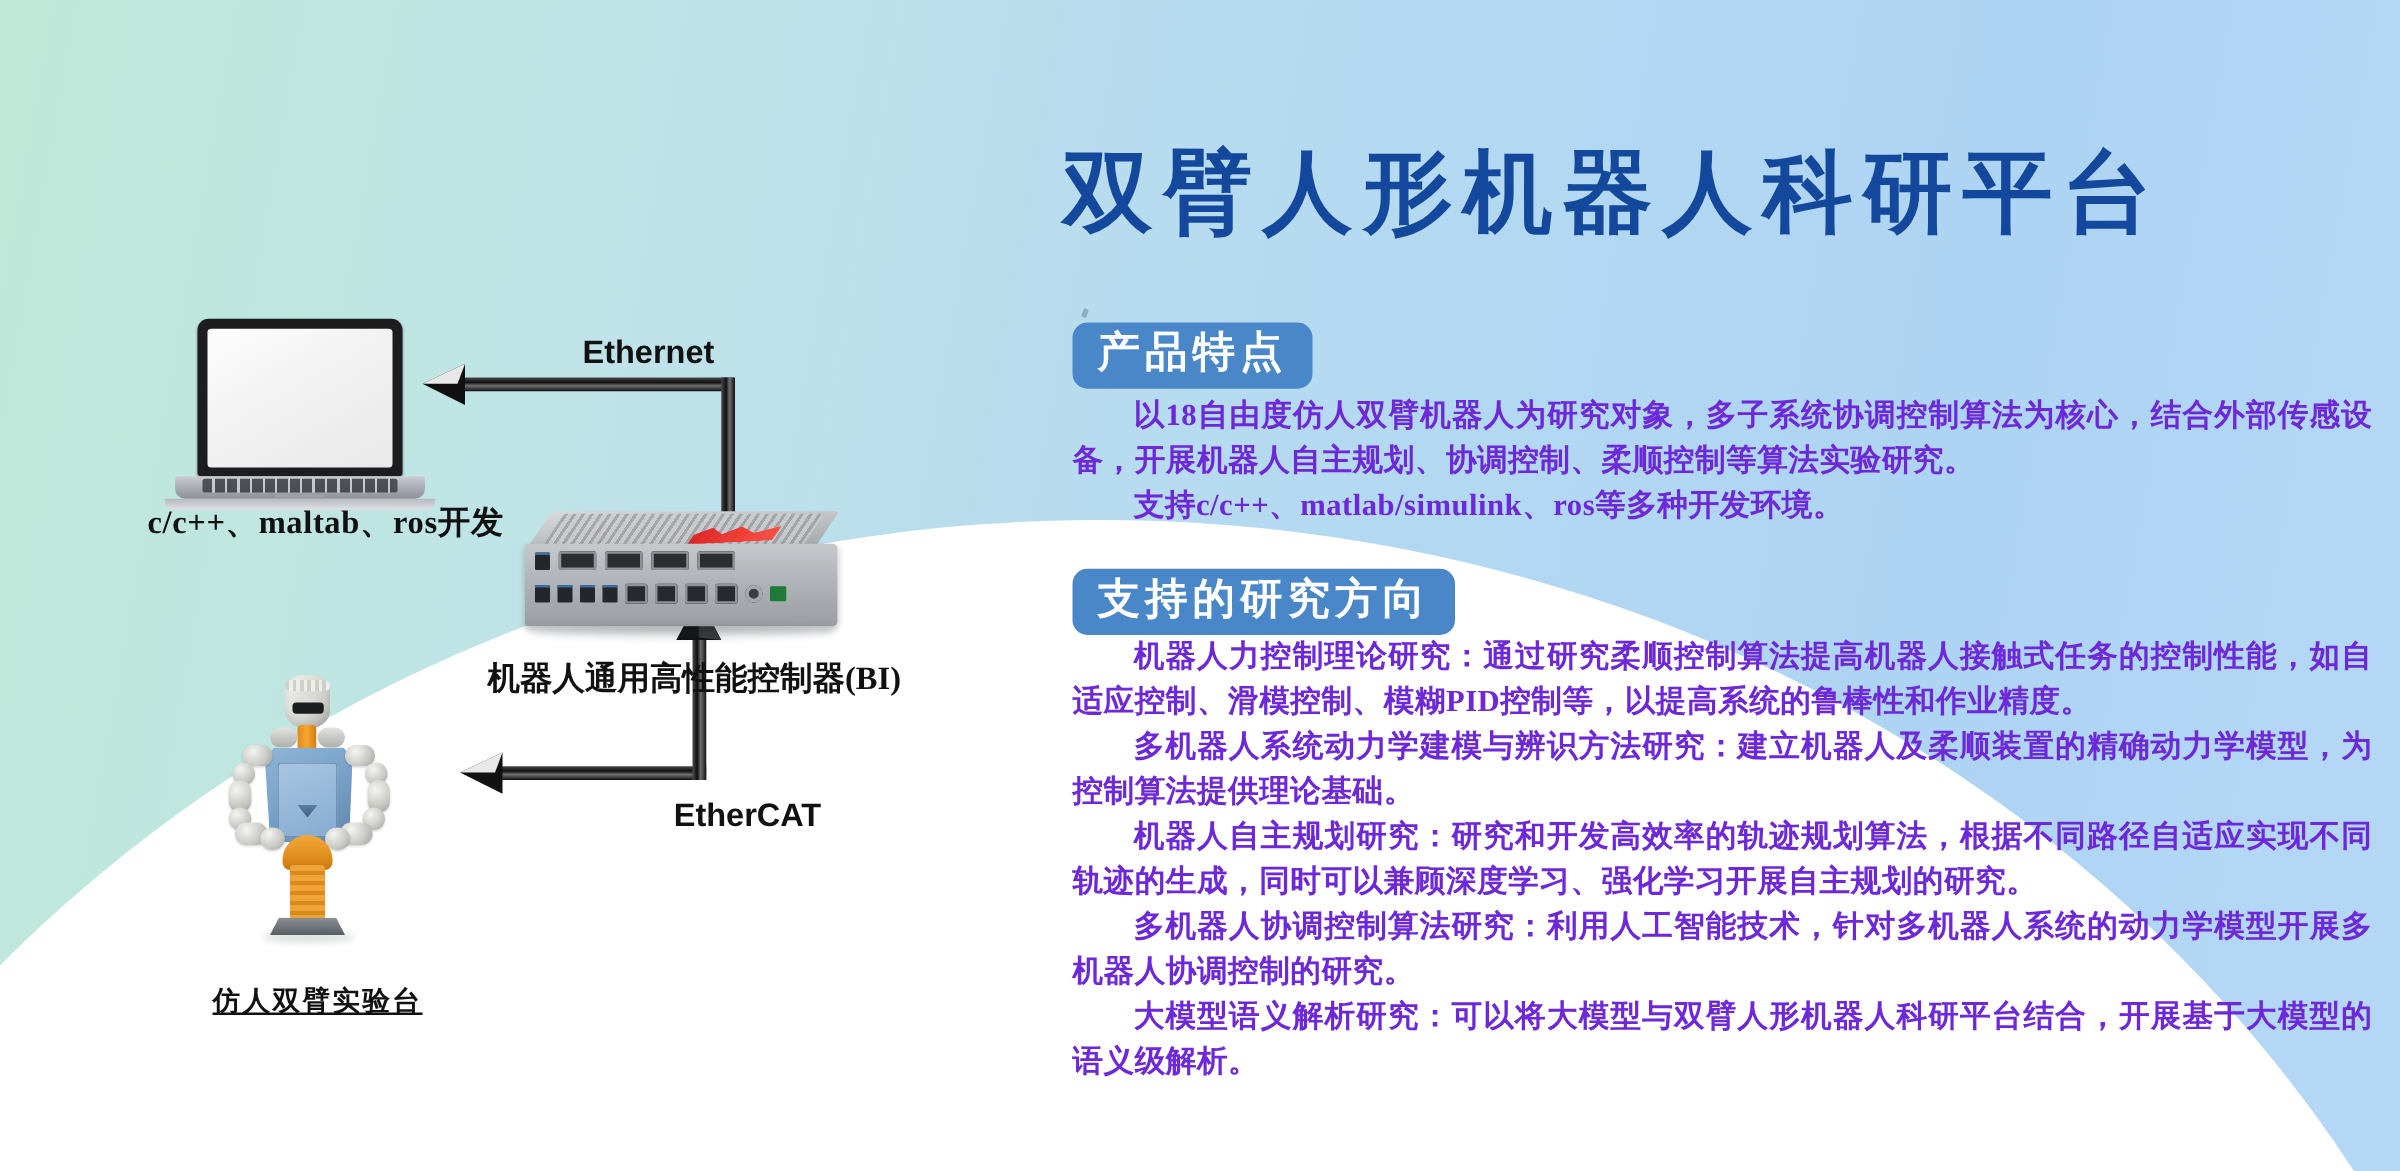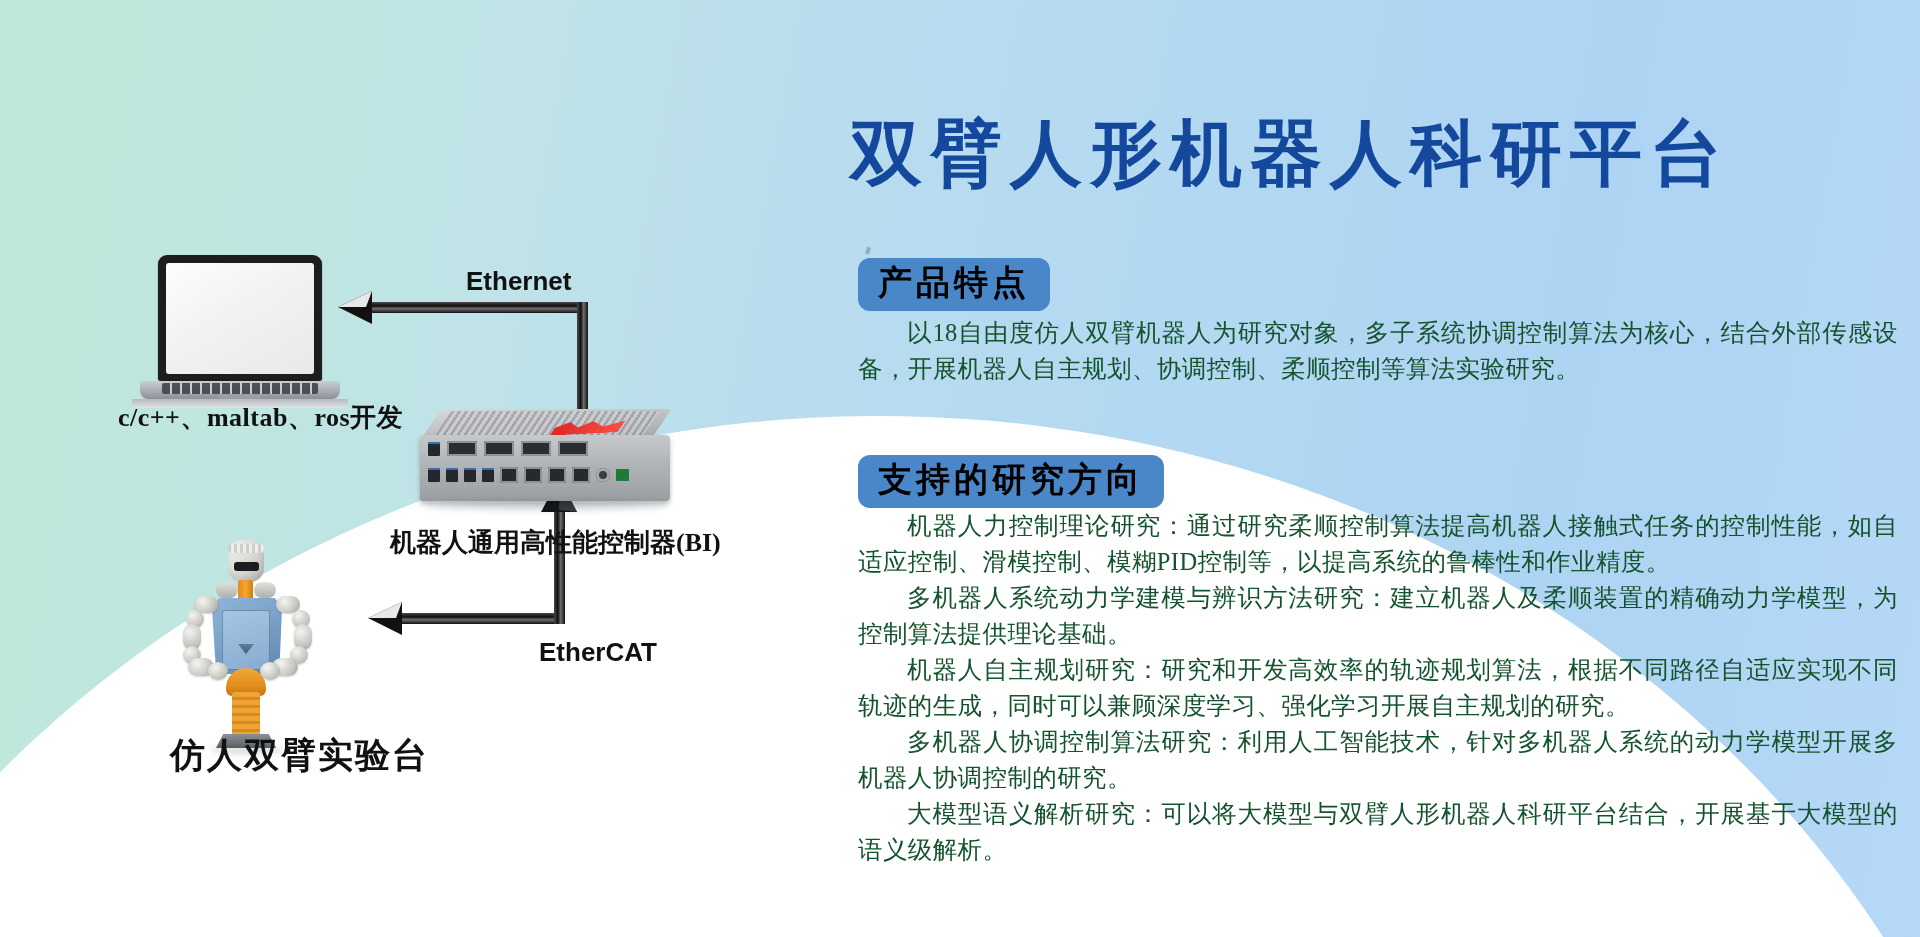--- a/index.html
+++ b/index.html
@@ -105,7 +105,7 @@
   .title{position:absolute;left:10px;top:118px;width:1060px;text-align:left;
      font-family:"Liberation Serif",serif;font-weight:700;font-size:72px;color:#13489c;
      letter-spacing:8px;line-height:1;}
-  .badge{display:inline-block;background:#4a87c8;color:#000000;border-radius:12px;
+  .badge{display:inline-block;background:#4a87c8;color:#ffffff;border-radius:12px;
      padding:5px 20px 9px 20px;font-family:"Liberation Serif",serif;font-weight:700;
      font-size:34px;letter-spacing:4px;line-height:1.15;}
   .badge-wrap{position:absolute;}

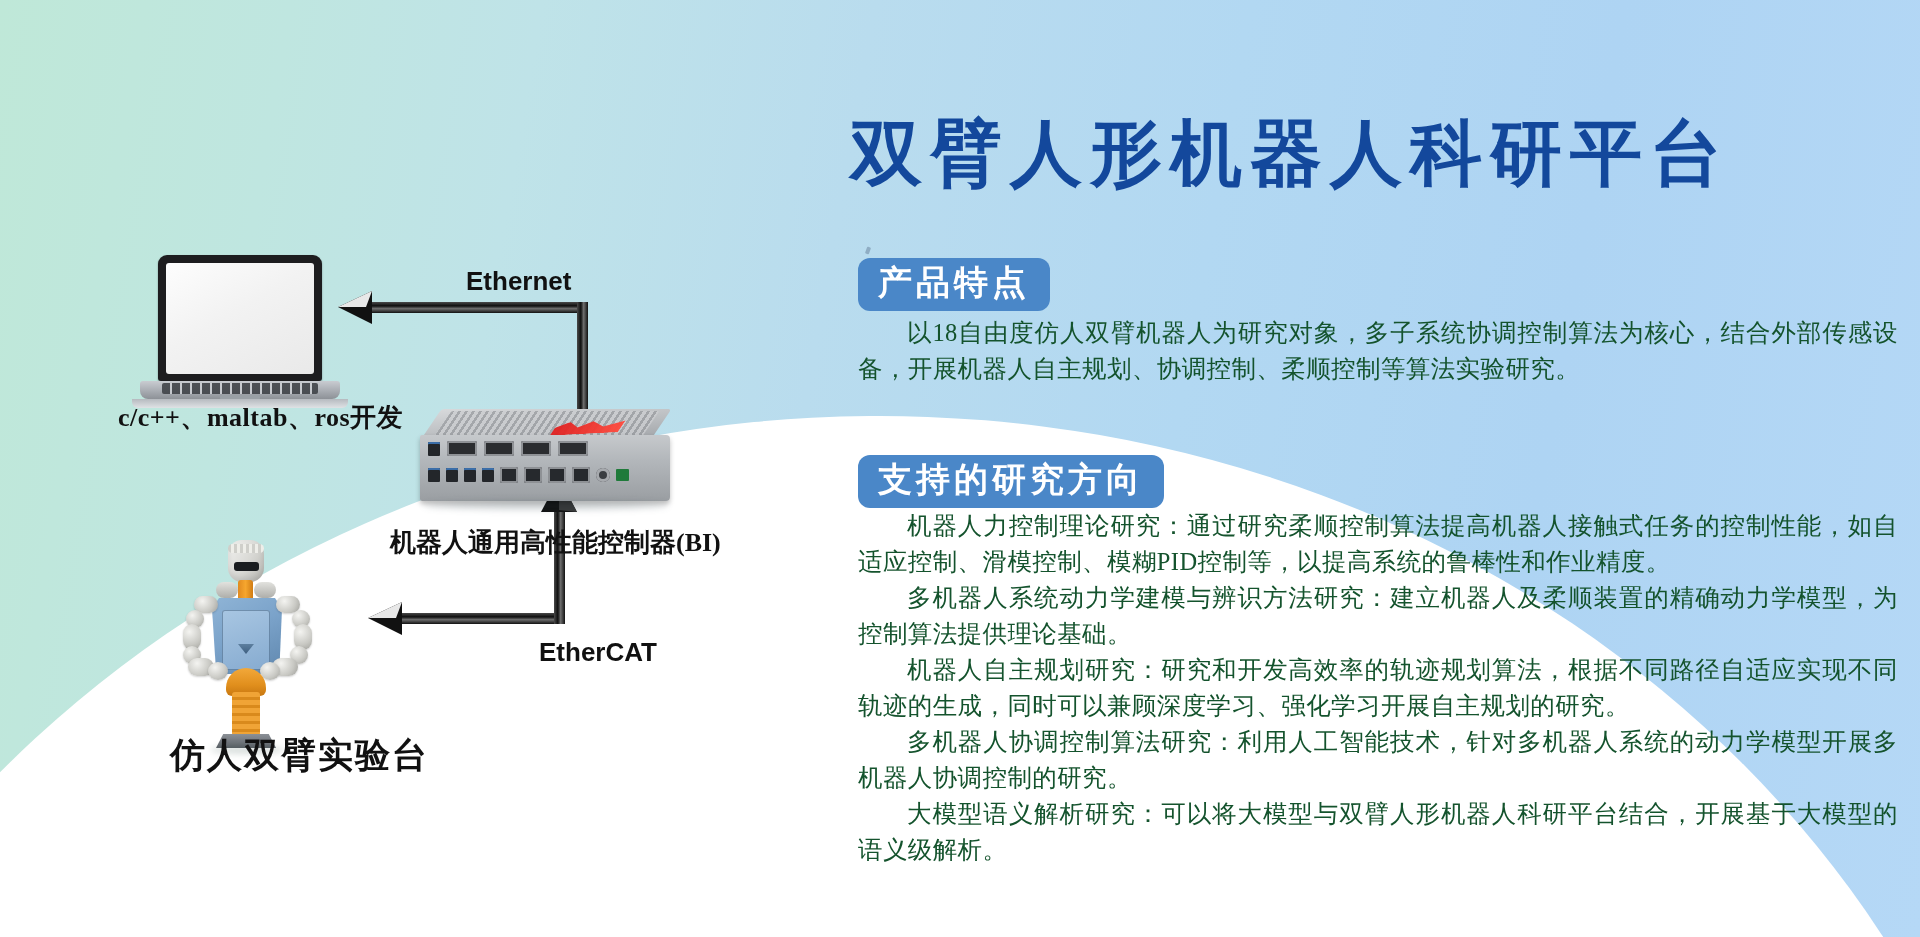--- a/index.html
+++ b/index.html
@@ -112,9 +112,9 @@
   .badge-features{left:18px;top:258px;}
   .badge-dirs{left:18px;top:455px;}
 
-  .para{position:absolute;color:#14532d;font-family:"Liberation Serif",serif;
+  .para{position:absolute;color:#6d28d9;font-family:"Liberation Serif",serif;
      font-size:24.5px;line-height:36px;text-align:justify;text-justify:inter-ideograph;
-     width:1040px;letter-spacing:.4px;}
+     width:1040px;letter-spacing:.4px;font-weight:bold;}
   .para.indent{text-indent:2em;}
   .p-f1{left:18px;top:315px;}
   .p-f2{left:18px;top:387px;}

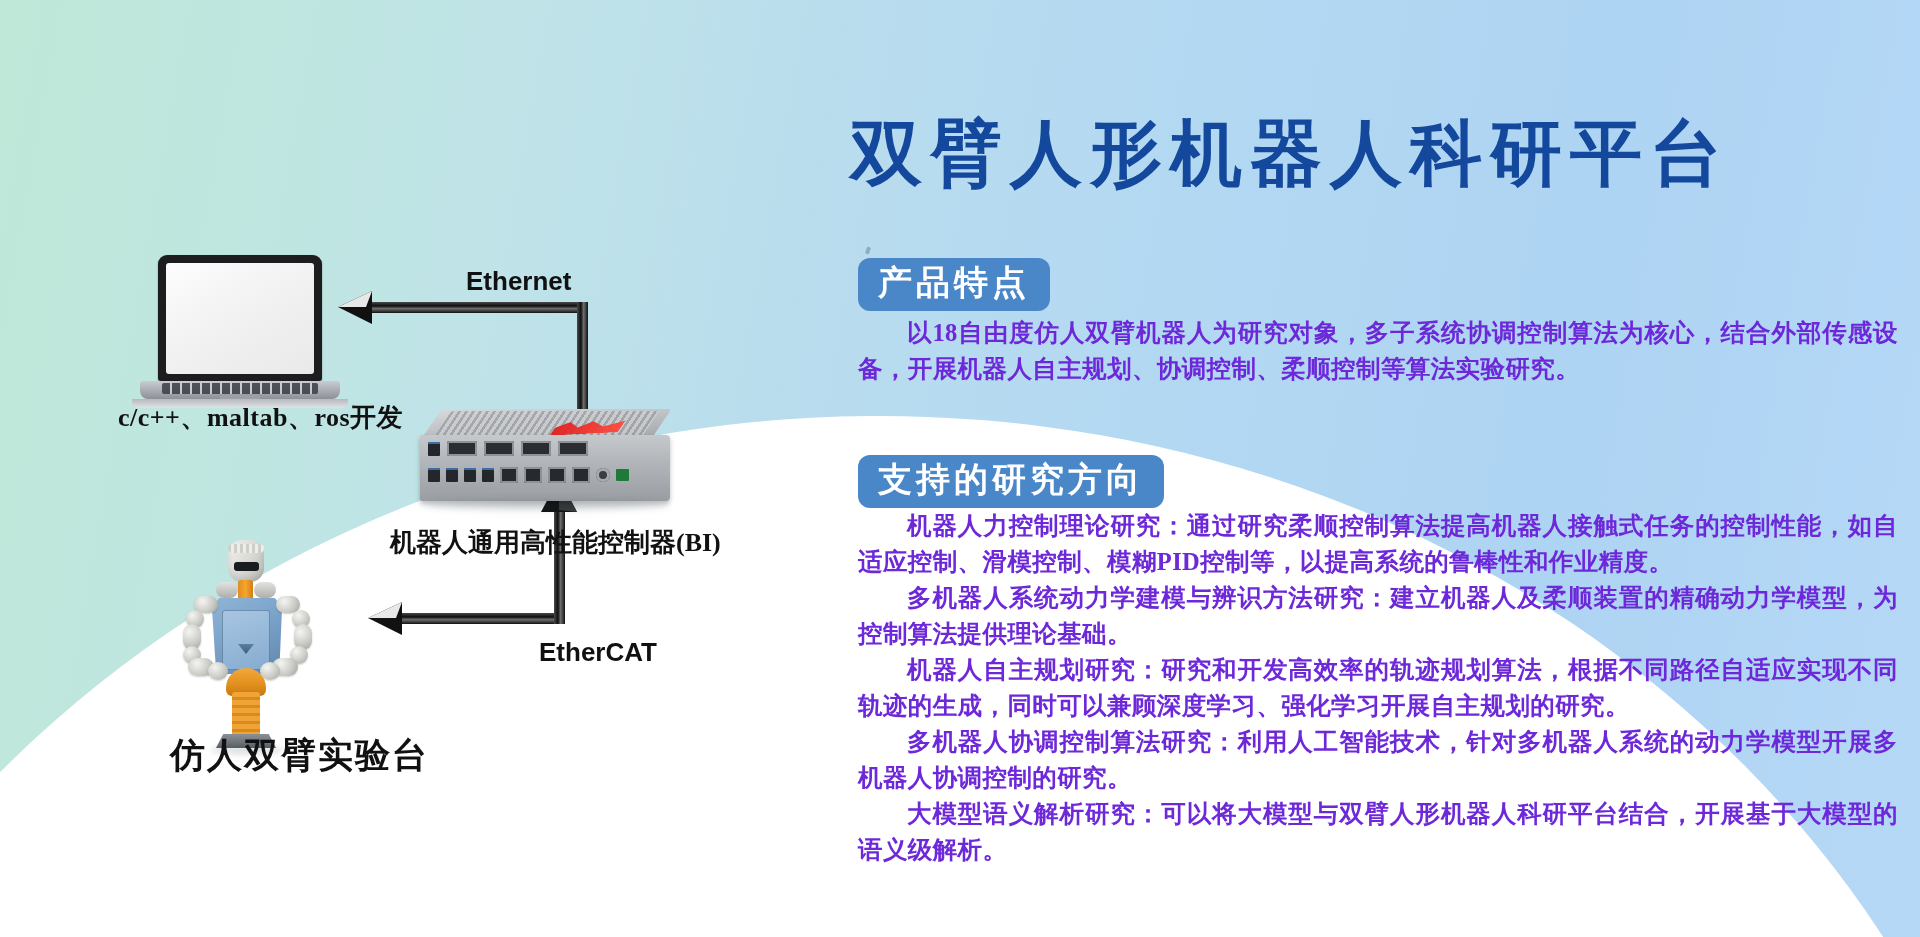--- a/index.html
+++ b/index.html
@@ -255,6 +255,7 @@
     </div>
 
     <div class="para indent p-f1">以18自由度仿人双臂机器人为研究对象，多子系统协调控制算法为核心，结合外部传感设备，开展机器人自主规划、协调控制、柔顺控制等算法实验研究。</div>
+    <div class="para indent p-f2">支持c/c++、matlab/simulink、ros等多种开发环境。</div>
 
     <div class="badge-wrap badge-dirs">
       <span class="badge">支持的研究方向</span>

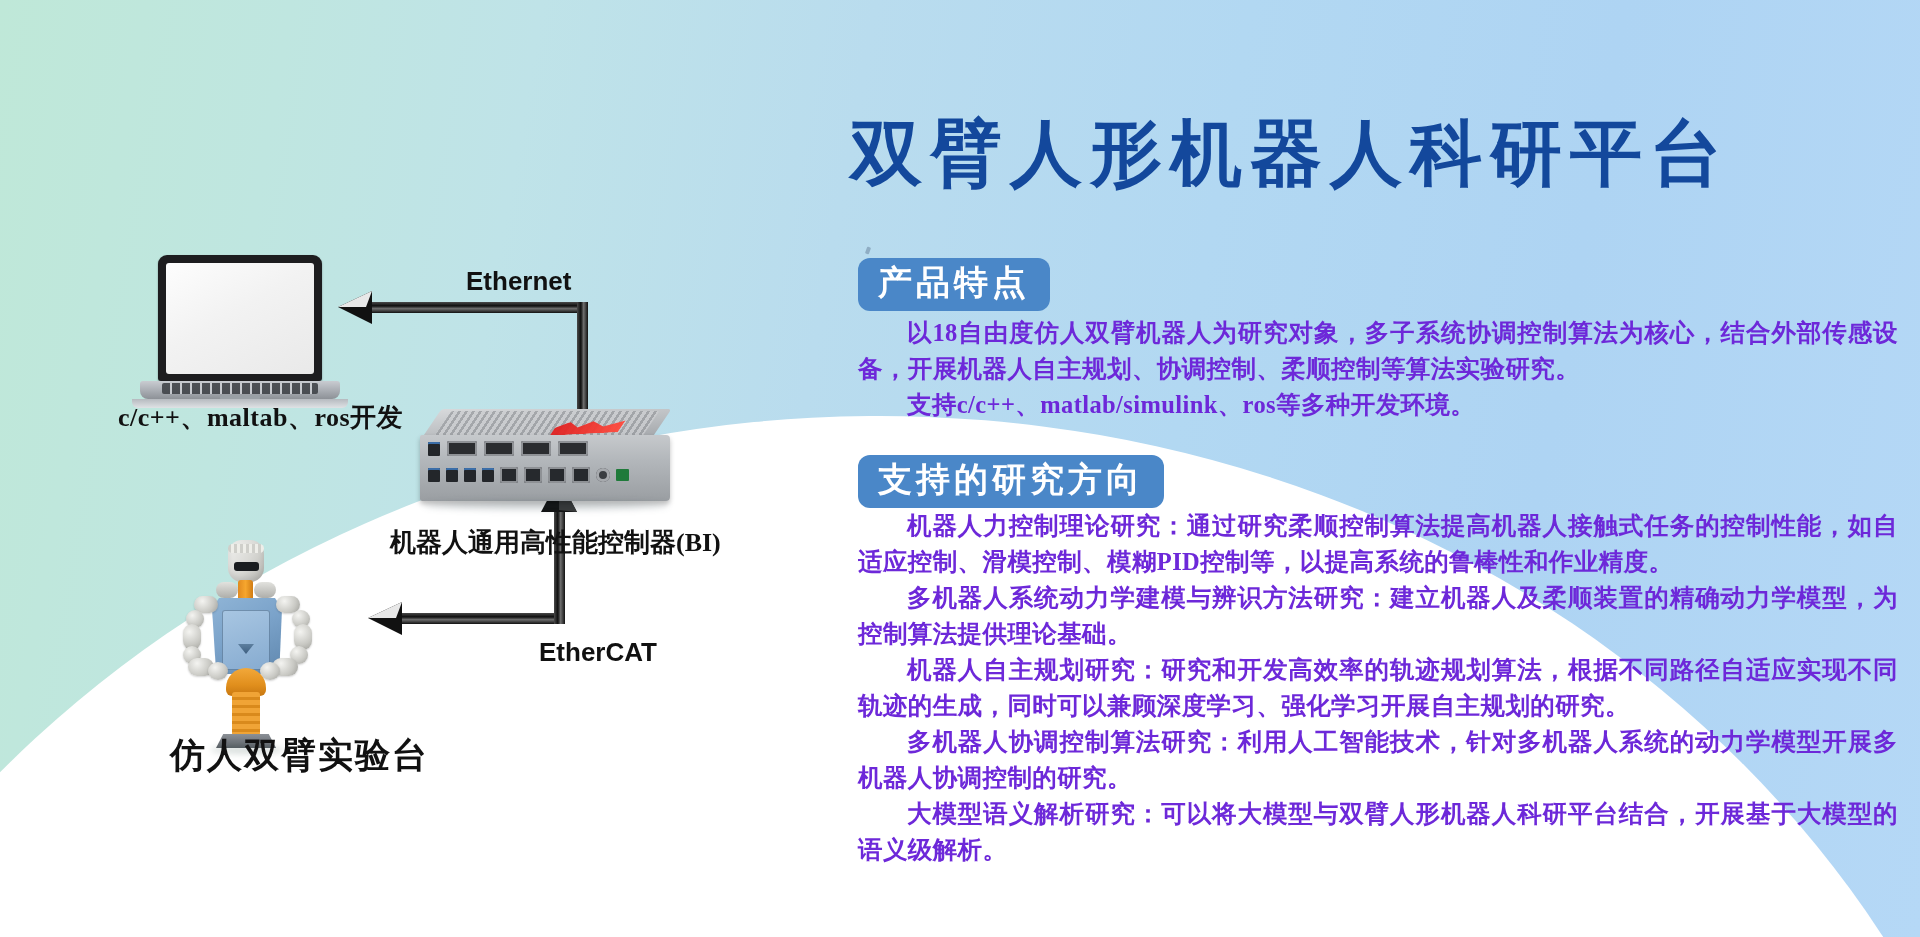--- a/index.html
+++ b/index.html
@@ -37,7 +37,7 @@
      font-family:"Liberation Serif",serif;}
   .label-laptop{left:118px;top:400px;font-size:26px;letter-spacing:.5px;}
   .label-ctrl{left:390px;top:525px;font-size:26px;}
-  .label-robot{left:170px;top:732px;font-size:35px;letter-spacing:2px;}
+  .label-robot{left:170px;top:786px;font-size:22px;letter-spacing:2px;text-decoration:underline;}
 
   
   .ctrl{position:absolute;left:420px;top:415px;width:250px;height:100px;}

